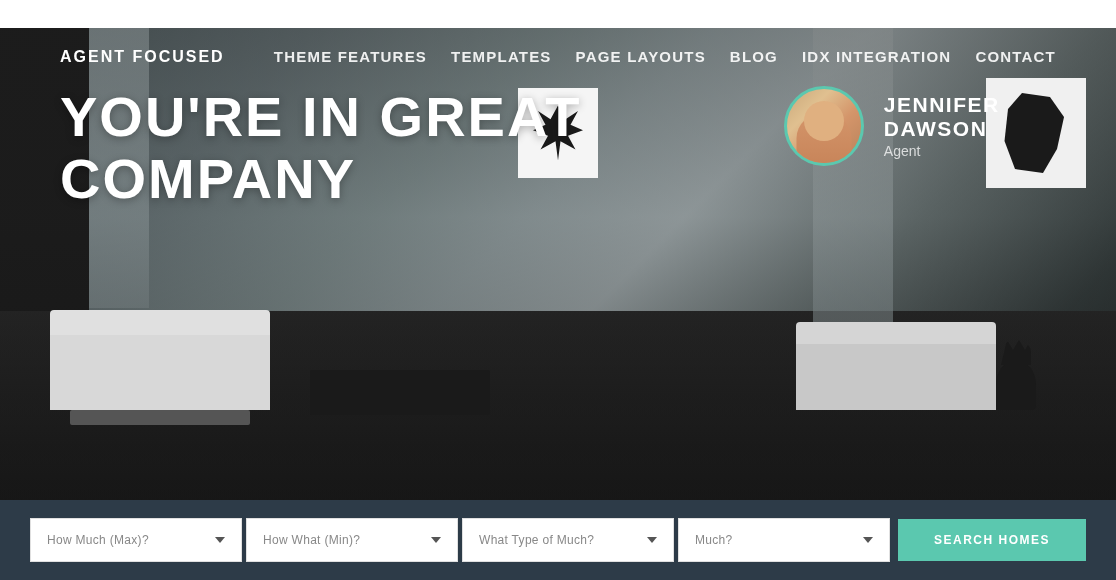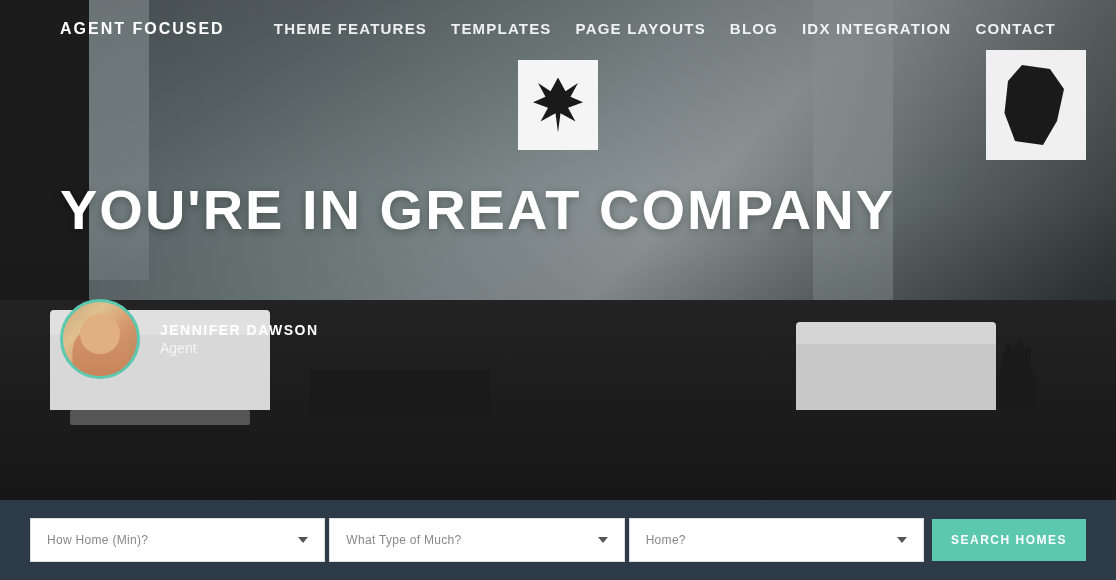--- a/index.html
+++ b/index.html
@@ -21,6 +21,7 @@
       overflow: hidden;
       display: flex;
       flex-direction: column;
+      margin-top: 28px;
     }
 
     .hero-bg {

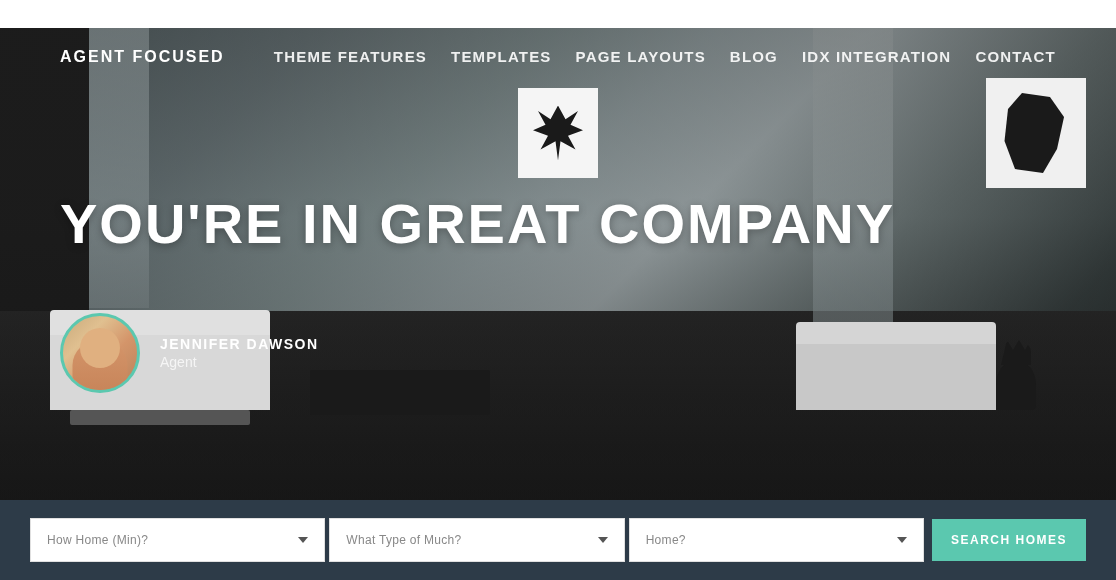--- a/index.html
+++ b/index.html
@@ -259,7 +259,7 @@
       z-index: 10;
       flex: 1;
       display: flex;
-      flex-direction: column;
+      flex-direction: row;
       align-items: flex-start;
       justify-content: center;
       padding: 0 60px;

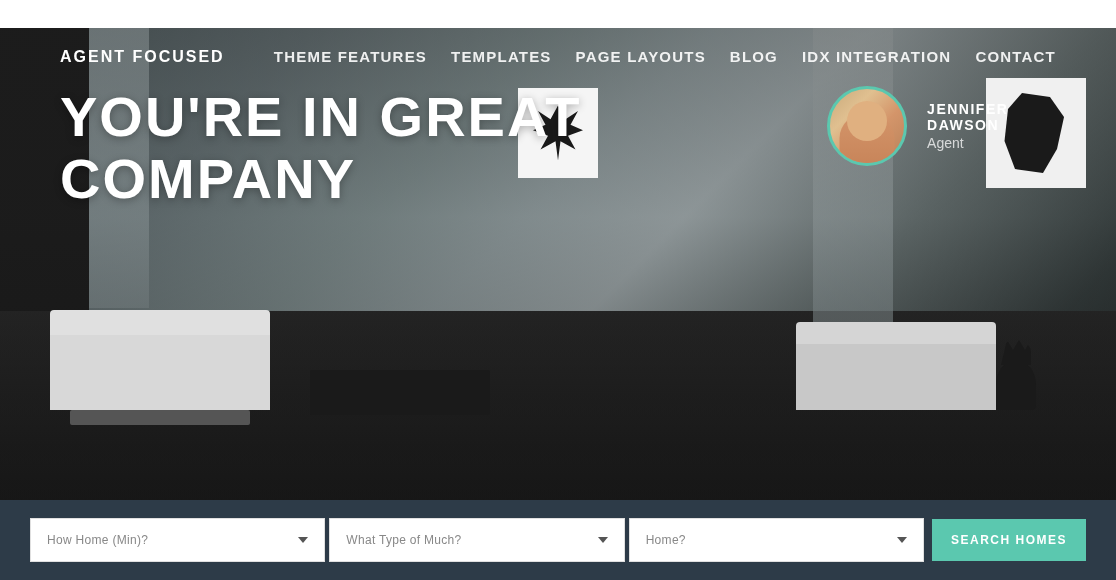--- a/index.html
+++ b/index.html
@@ -320,7 +320,7 @@
     }
 
     .agent-info .agent-name {
-      font-size: 14px;
+      font-size: 21px;
       font-weight: 700;
       color: #ffffff;
       text-transform: uppercase;

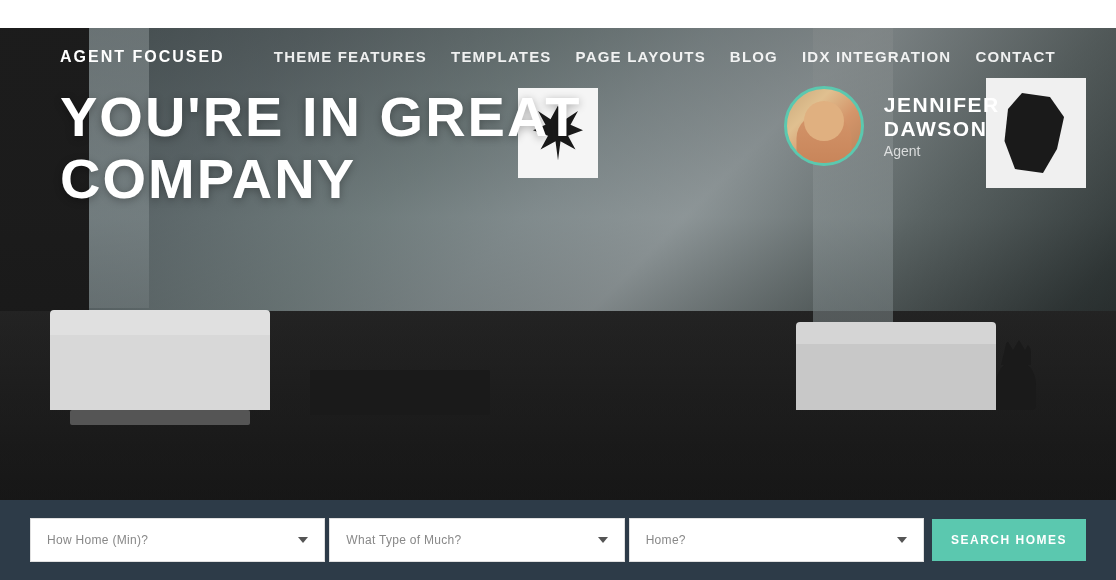--- a/index.html
+++ b/index.html
@@ -449,6 +449,10 @@
 
   <div class="search-bar">
 
+    <div class="search-dropdown">
+      <span>How Much (Max)?</span>
+      <div class="dropdown-arrow"></div>
+    </div>
 
     <div class="search-dropdown">
       <span>How Home (Min)?</span>

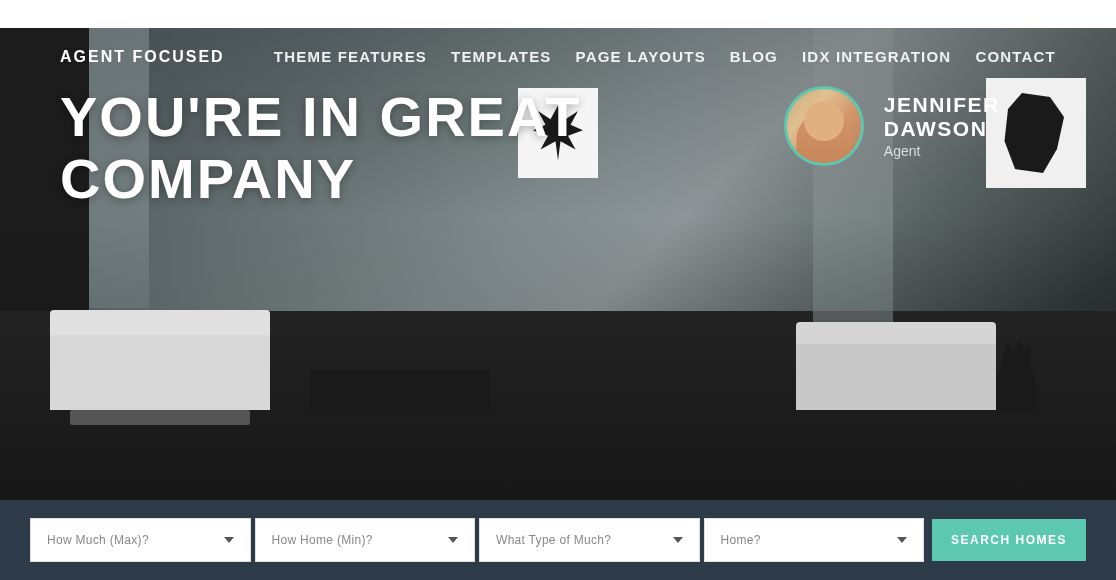--- a/index.html
+++ b/index.html
@@ -455,7 +455,7 @@
     </div>
 
     <div class="search-dropdown">
-      <span>How Home (Min)?</span>
+      <span>How What (Min)?</span>
       <div class="dropdown-arrow"></div>
     </div>
 

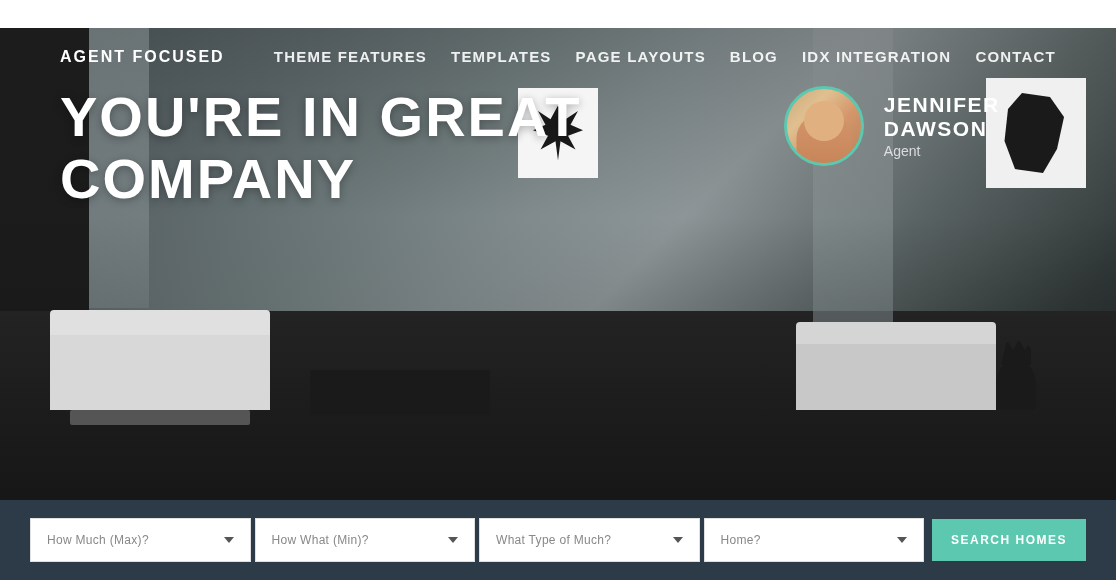--- a/index.html
+++ b/index.html
@@ -465,7 +465,7 @@
     </div>
 
     <div class="search-dropdown">
-      <span>Home?</span>
+      <span>Much?</span>
       <div class="dropdown-arrow"></div>
     </div>
 

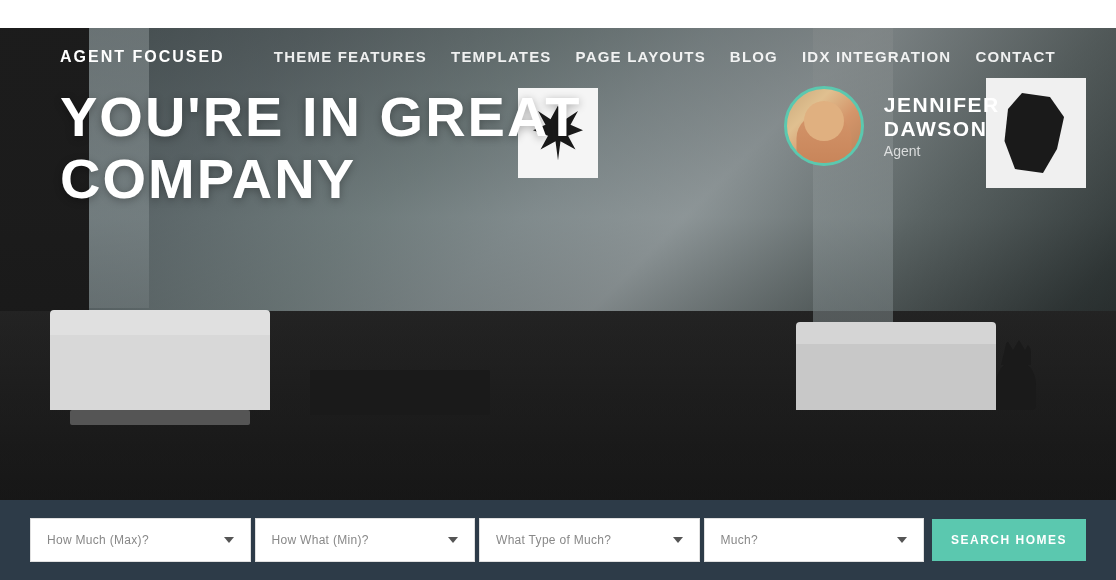--- a/index.html
+++ b/index.html
@@ -374,7 +374,7 @@
       background: #5bc8af;
       color: #ffffff;
       border: none;
-      padding: 14px 19px;
+      padding: 14px 36px;
       font-size: 12px;
       font-weight: 700;
       letter-spacing: 1.5px;

